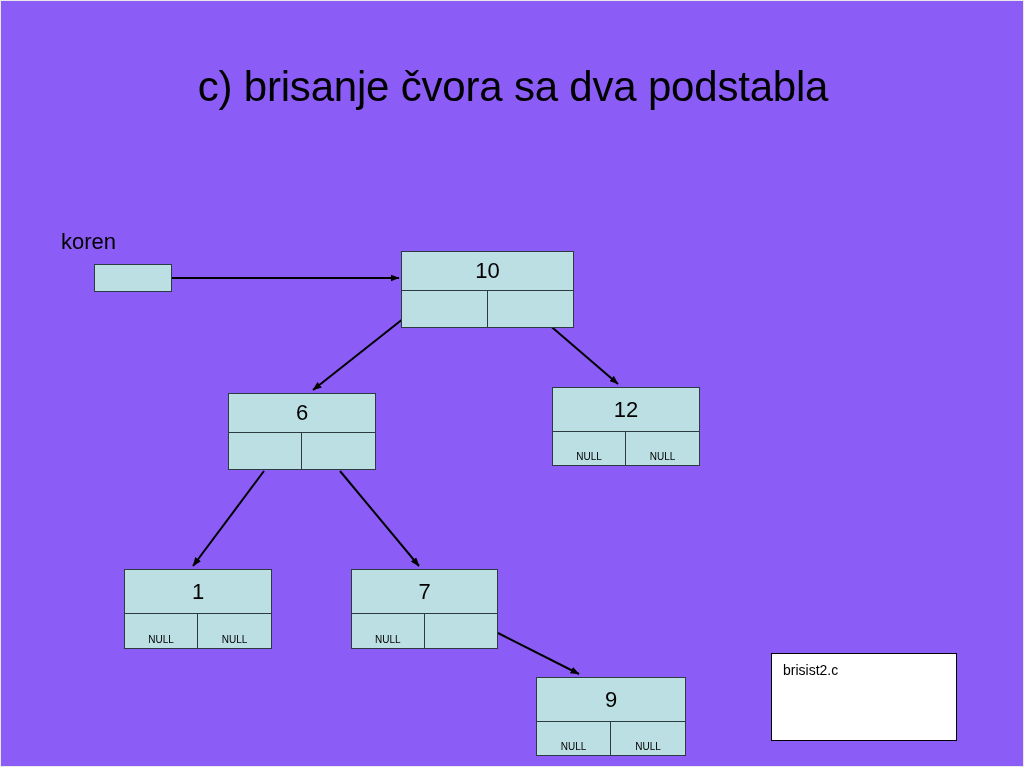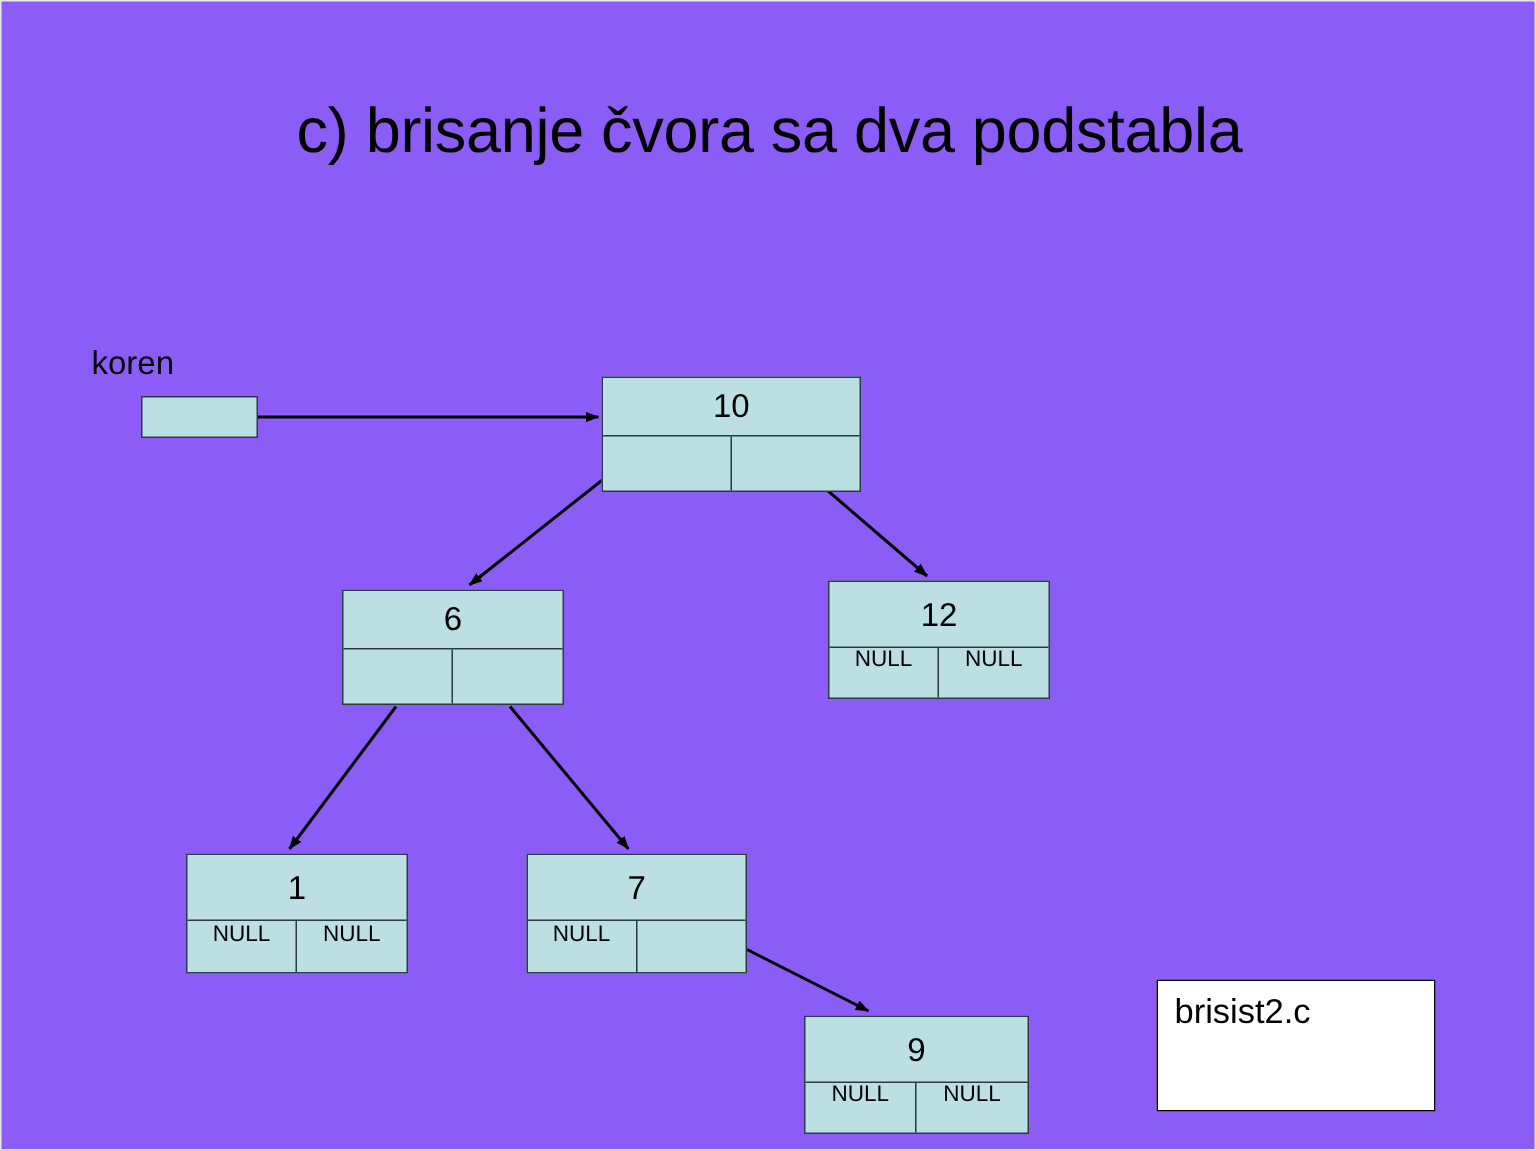--- a/index.html
+++ b/index.html
@@ -60,8 +60,8 @@
     display: flex;
     align-items: flex-end;
     justify-content: center;
-    padding-bottom: 18px;
-    font-size: 15px;
+    padding-bottom: 3px;
+    font-size: 10px;
     color: #000000;
     line-height: 1;
   }

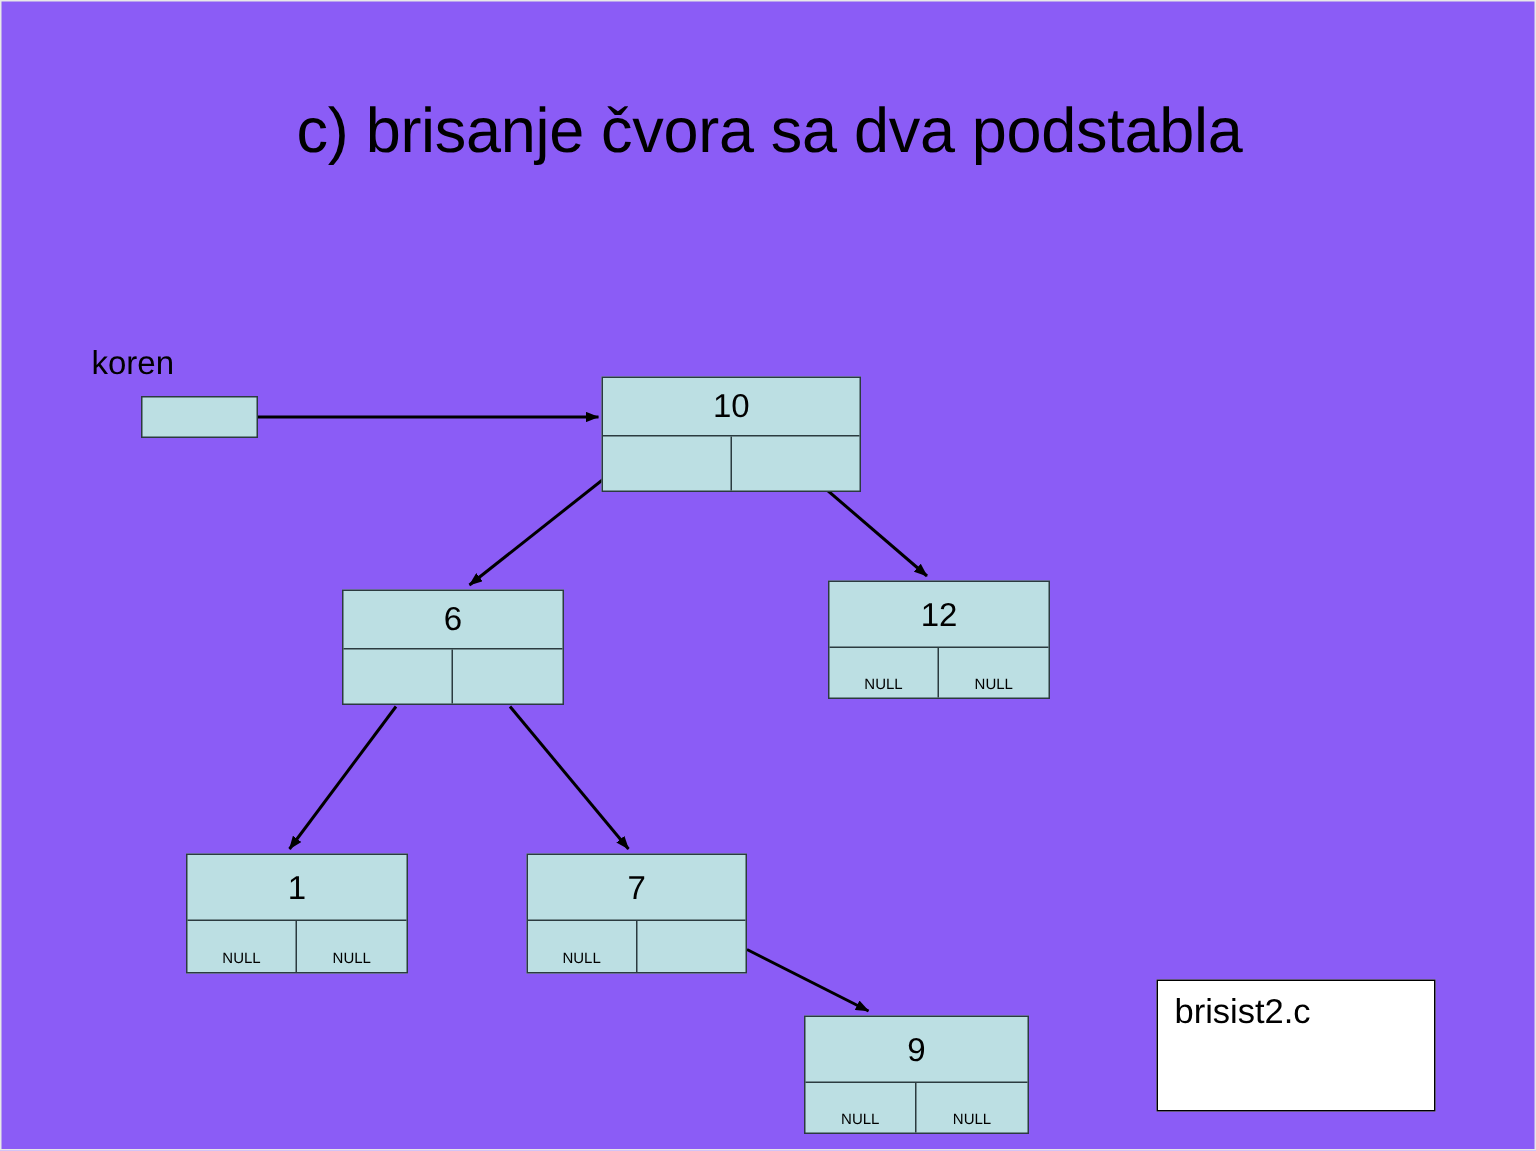--- a/index.html
+++ b/index.html
@@ -99,7 +99,7 @@
     padding: 9px 0 0 11px;
   }
   .legend-line {
-    font-size: 23px;
+    font-size: 14px;
     color: #000000;
     line-height: 1;
     margin-bottom: 19px;

